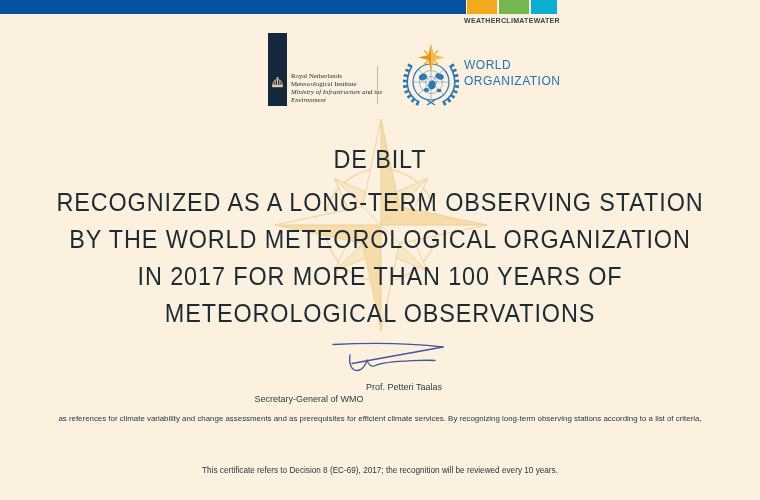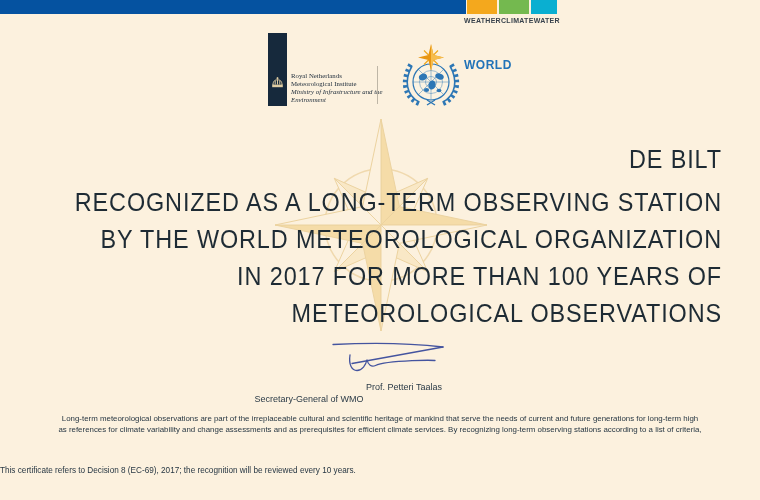--- a/index.html
+++ b/index.html
@@ -24,7 +24,7 @@
   .divider{left:377px;top:66px;width:1px;height:38px;background:#beb6a6;}
 
   
-  .wmo-name{left:464px;top:58px;font-size:12px;line-height:15.5px;font-weight:bold;
+  .wmo-name{left:464px;top:58px;font-size:12px;line-height:15.5px;font-weight:normal;
             letter-spacing:.5px;color:#2273b8;}
 
   

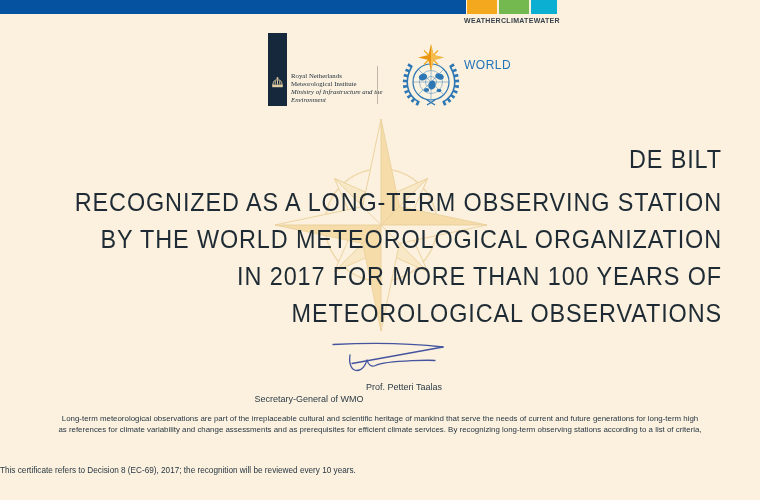--- a/index.html
+++ b/index.html
@@ -110,6 +110,7 @@
 
 <div class="abs wmo-name">
   <div>WORLD</div>
+  <div>ORGANIZATION</div>
 </div>
 
 <svg class="abs star" width="218" height="220" viewBox="-109 -110 218 220">

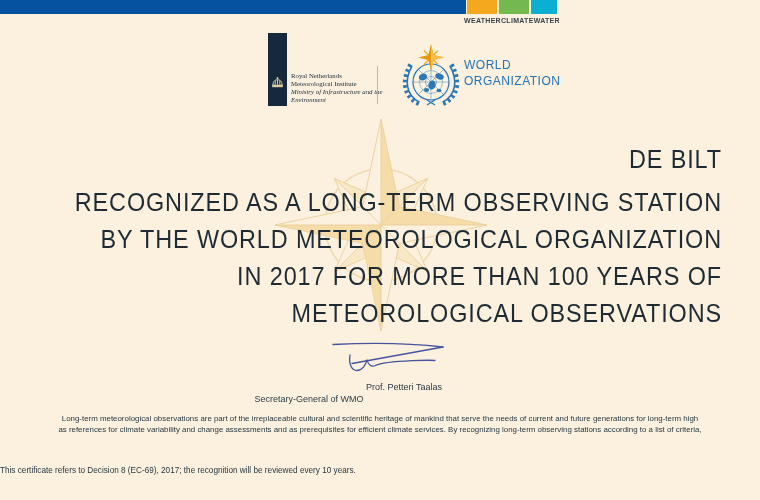--- a/index.html
+++ b/index.html
@@ -31,7 +31,7 @@
   .star{left:272px;top:115px;z-index:0;}
 
   
-  .title-block{left:0;top:141px;width:760px;text-align:right;z-index:1;
+  .title-block{left:0;top:141px;width:760px;text-align:center;z-index:1;
                color:#1e2b34;font-size:26px;line-height:37px;letter-spacing:1px;}
   .title-block .tline{transform:scaleX(.9);transform-origin:50% 50%;white-space:nowrap;}
   .station-line{margin-bottom:6px;}

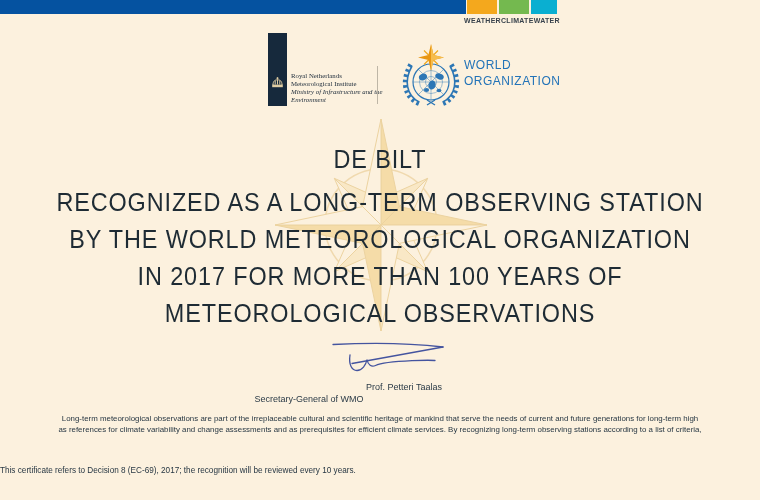--- a/index.html
+++ b/index.html
@@ -156,7 +156,6 @@
 <div class="abs sig-title">Secretary-General of WMO</div>
 
 <div class="abs body-text">
-  <div>Long-term meteorological observations are part of the irreplaceable cultural and scientific heritage of mankind that serve the needs of current and future generations for long-term high</div>
   <div>as references for climate variability and change assessments and as prerequisites for efficient climate services. By recognizing long-term observing stations according to a list of criteria,</div>
 </div>
 <div class="abs decision">This certificate refers to Decision 8 (EC-69), 2017; the recognition will be reviewed every 10 years.</div>

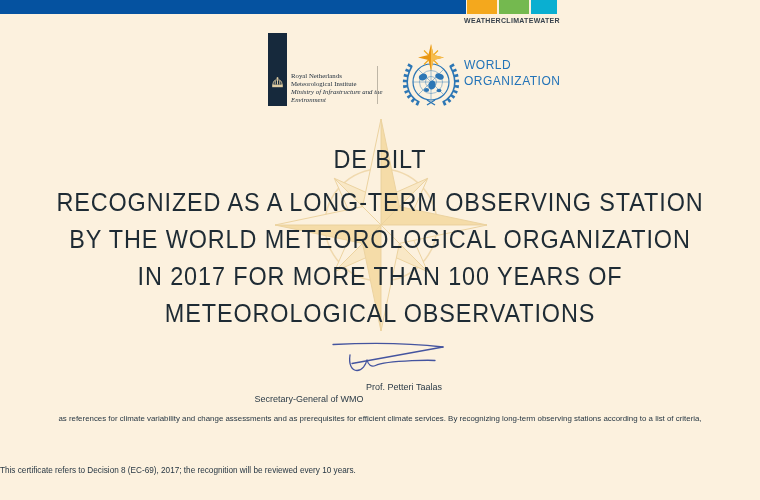--- a/index.html
+++ b/index.html
@@ -44,7 +44,7 @@
   
   .body-text{left:0;top:413px;width:760px;text-align:center;font-size:7.9px;
              line-height:11px;color:#273743;}
-  .decision{left:0;top:466px;width:760px;text-align:left;font-size:8.2px;color:#273743;}
+  .decision{left:0;top:466px;width:760px;text-align:center;font-size:8.2px;color:#273743;}
 </style>
 </head>
 <body>

